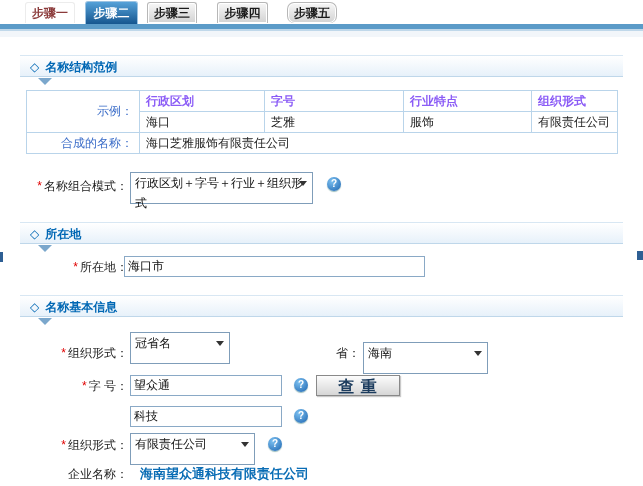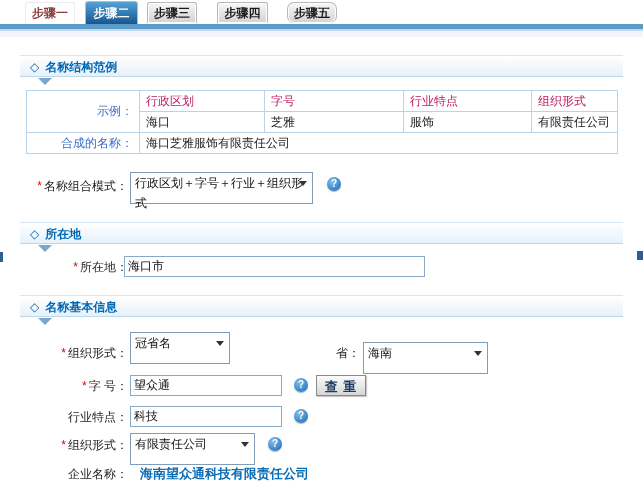--- a/index.html
+++ b/index.html
@@ -31,7 +31,7 @@
   .tbl{position:absolute;left:26px;top:90px;width:592px;border-collapse:collapse;}
   .tbl td{border:1px solid #b9d4ea;padding:1px 6px;height:18px;font-size:12px;}
   .tbl .lab{color:#3a6cc8;text-align:right;}
-  .tbl .hd{font-weight:normal;color:#be185d;margin-left:25px;}
+  .tbl .hd{font-weight:bold;color:#8b5cf6;margin-left:25px;}
 
   
   .lbl{position:absolute;left:25px;width:103px;text-align:right;color:#222;}

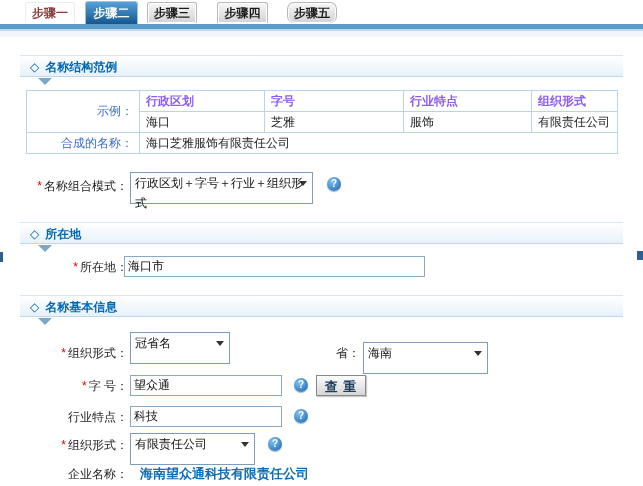--- a/index.html
+++ b/index.html
@@ -45,9 +45,9 @@
   .help{position:absolute;width:14px;height:14px;border-radius:50%;color:#fff;font-weight:bold;
         font-size:10px;text-align:center;line-height:14px;cursor:pointer;
         background:radial-gradient(circle at 35% 30%,#7cc0f0,#1c64b0);box-shadow:0 1px 1px #9bb;}
-  .btn{position:absolute;width:50px;height:21px;background:linear-gradient(#fcfcfc,#d6d6d6);
+  .btn{position:absolute;width:84px;height:21px;background:linear-gradient(#fcfcfc,#d6d6d6);
        border:1px solid #898989;box-shadow:1px 1px 1px #c9c9c9;font-weight:bold;color:#1c3c5e;
-       font-size:13px;letter-spacing:1px;text-align:center;line-height:19px;cursor:pointer;
+       font-size:16px;letter-spacing:1px;text-align:center;line-height:19px;cursor:pointer;
        font-family:inherit;box-sizing:border-box;}
   .company{position:absolute;font-weight:bold;color:#0a6db5;font-size:13px;}
   .edge{position:absolute;background:#2e5f94;}

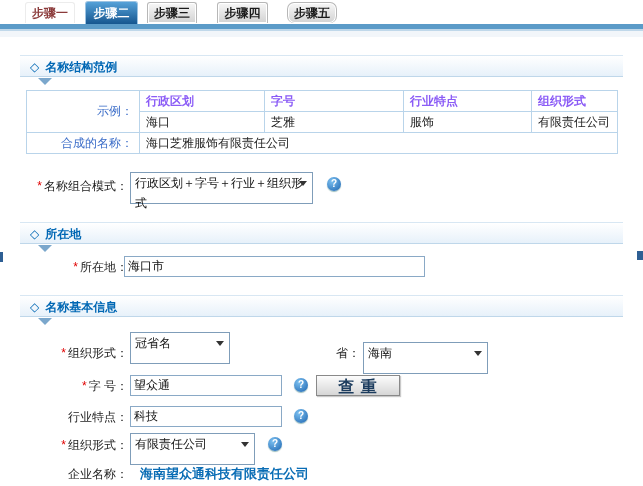--- a/index.html
+++ b/index.html
@@ -132,7 +132,6 @@
   <span class="help" style="left:294px;top:378px;">?</span>
   <button class="btn" style="left:316px;top:375px;">查 重</button>
 
-  <span class="lbl" style="top:409px;">行业特点：</span>
   <input class="txt" style="left: 130px; top: 406px; width: 152px; font-family: Liberation Serif, serif;" value="科技">
   <span class="help" style="left:294px;top:409px;">?</span>
 

